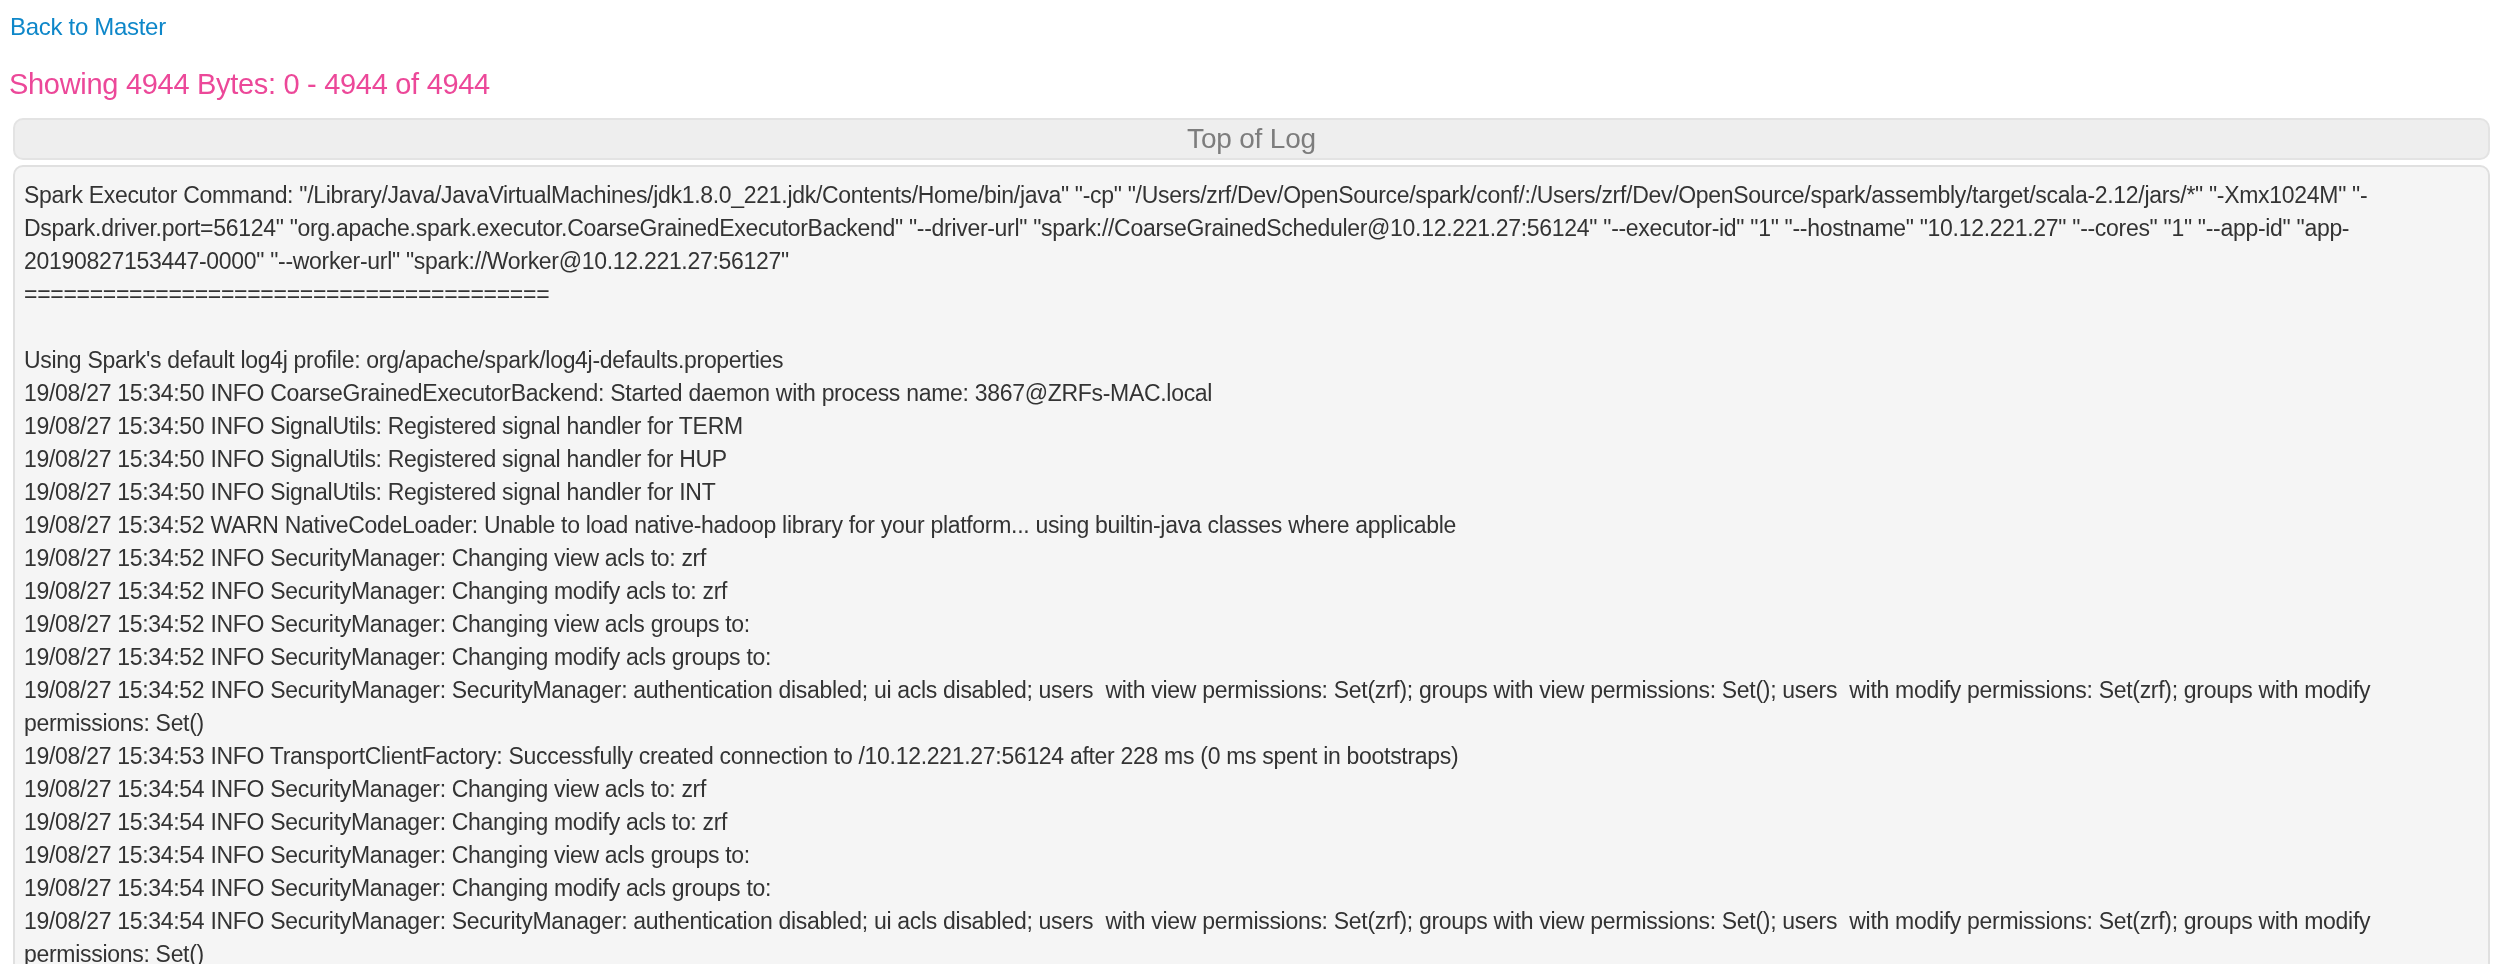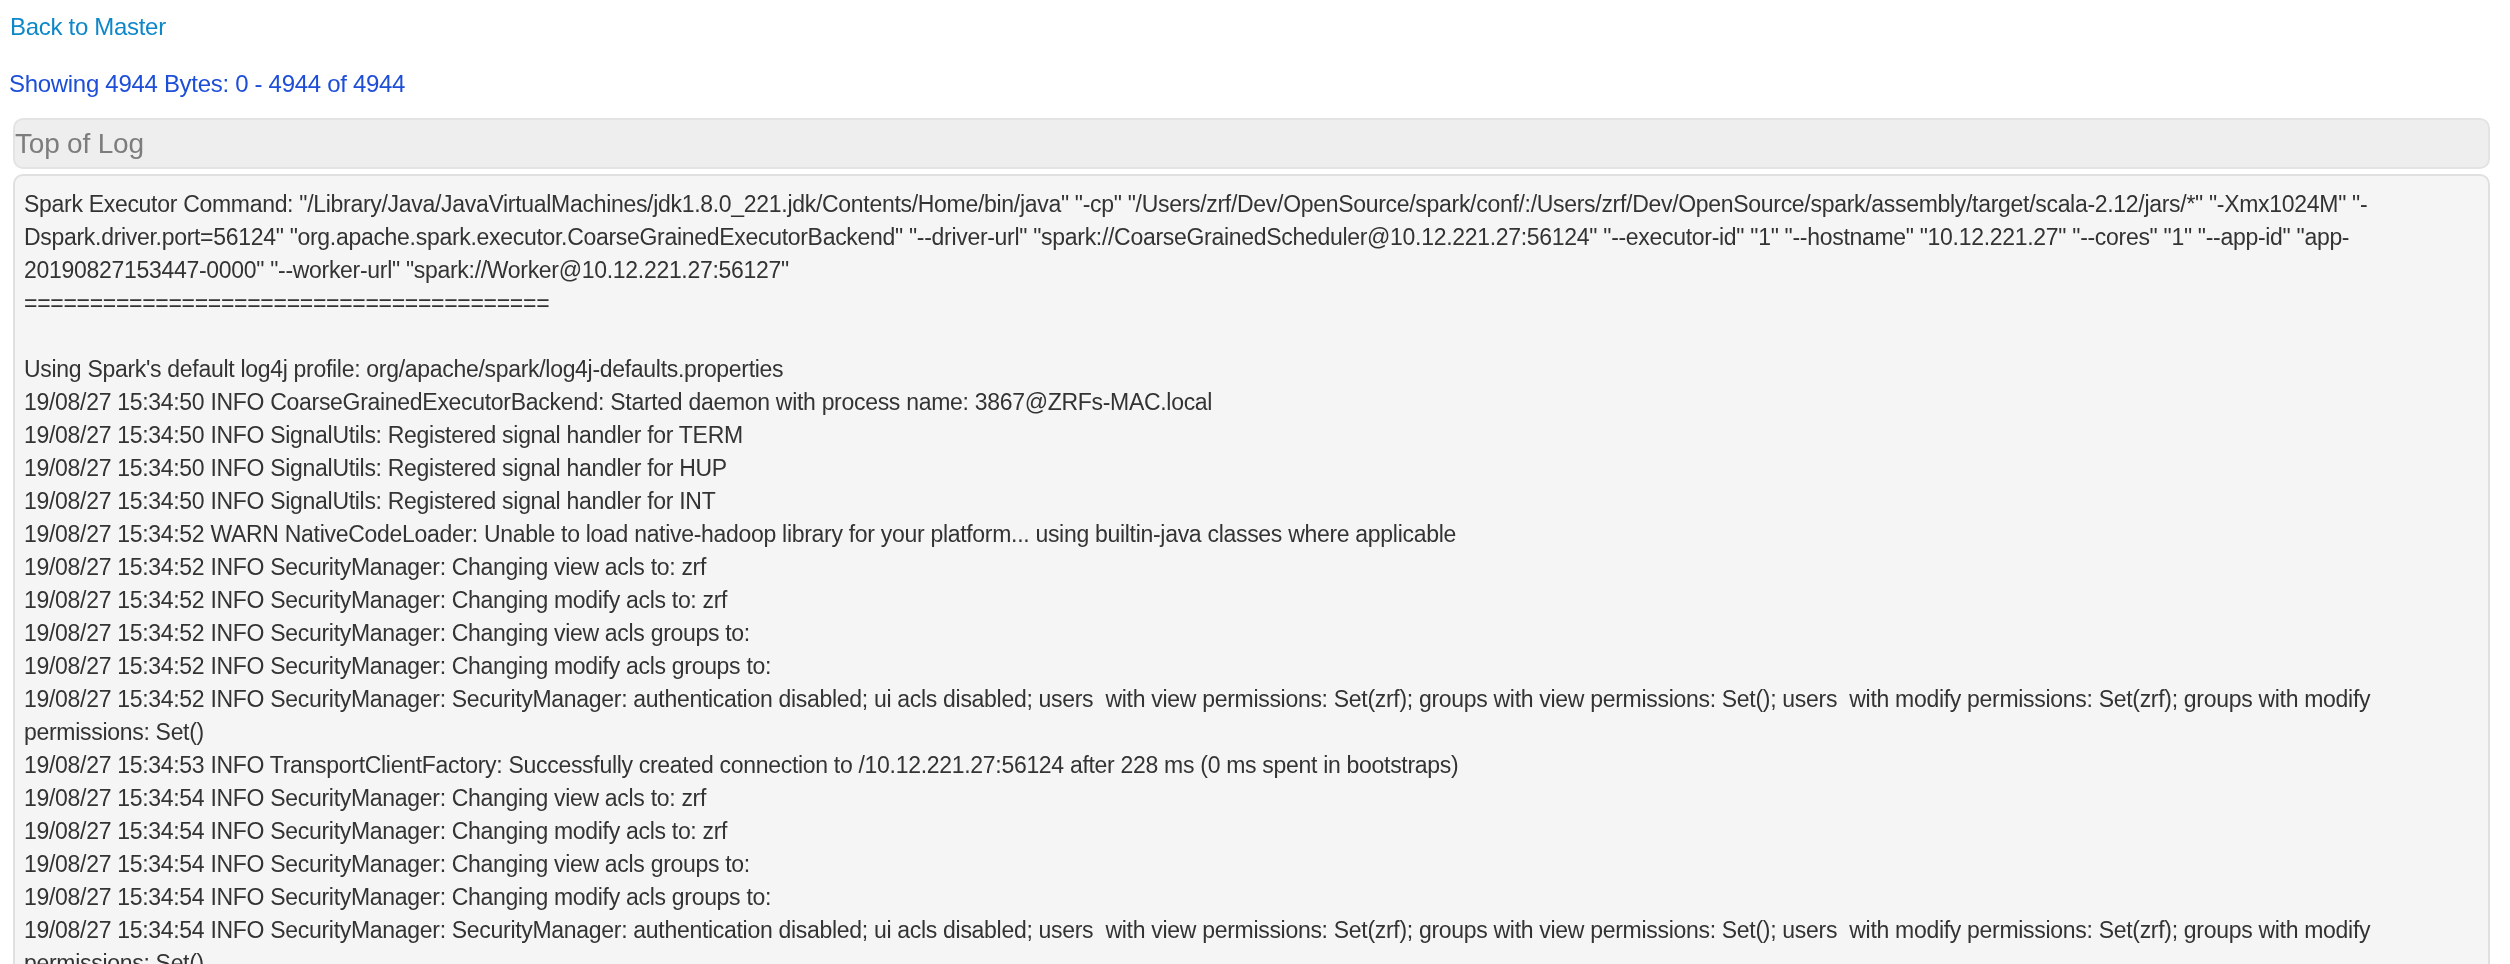--- a/index.html
+++ b/index.html
@@ -28,10 +28,10 @@
   }
   .byte-range {
     margin: 22px 0 16px 9px;
-    font-size: 24px;
+    font-size: 29px;
     line-height: 36px;
     letter-spacing: -0.3px;
-    color: #1d4ed8;
+    color: #ec4899;
   }
   .top-log-bar {
     margin: 15px 20px 0 13px;

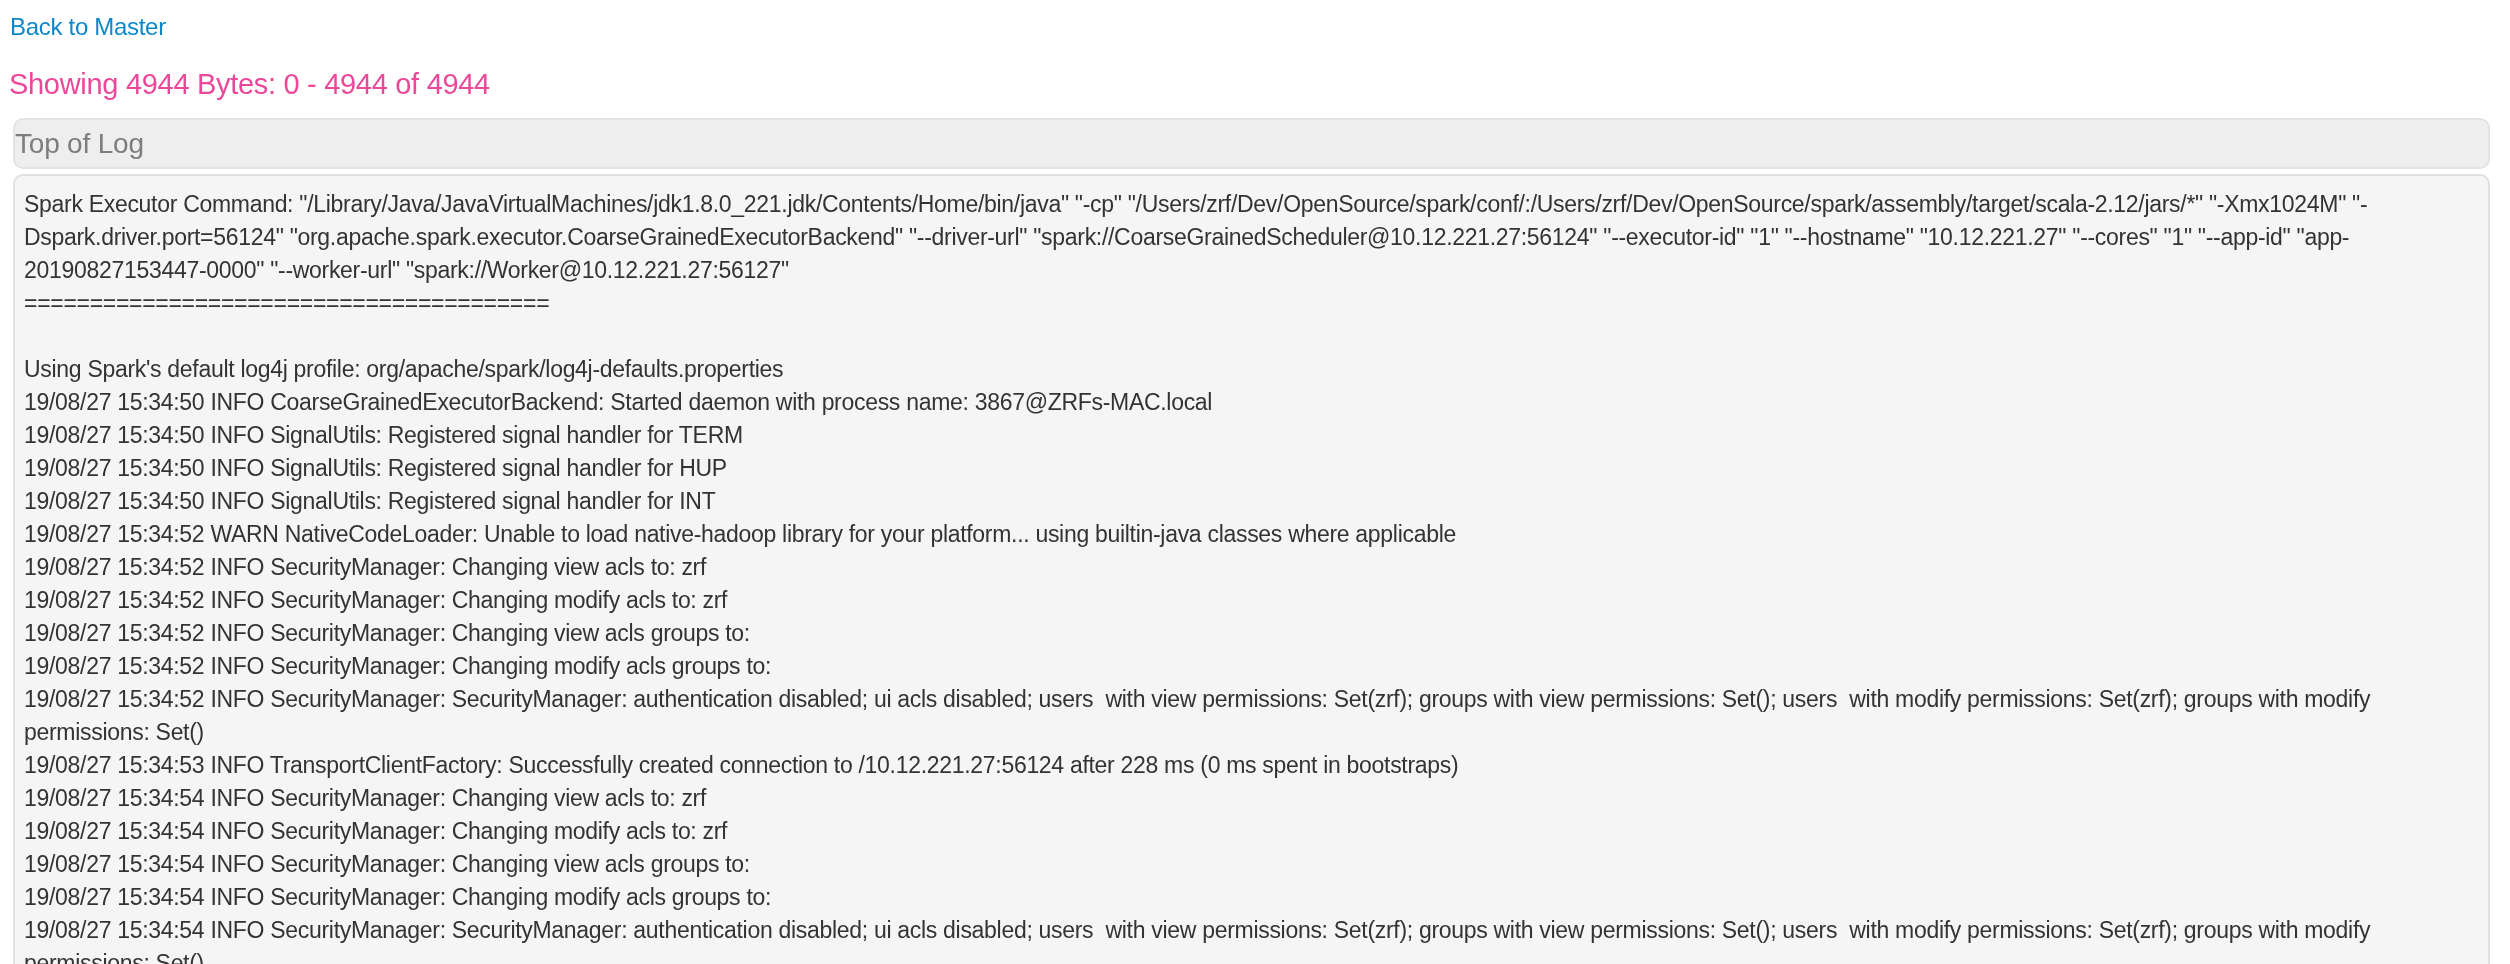--- a/index.html
+++ b/index.html
@@ -35,12 +35,13 @@
   }
   .top-log-bar {
     margin: 15px 20px 0 13px;
-    height: 51px;
+    height: 42px;
     background: #eeeeee;
     border: 2px solid #e3e3e3;
     border-radius: 10px;
     display: flex;
     align-items: center;
+    justify-content: center;
     font-size: 28px;
     letter-spacing: -0.2px;
     color: #7d7d7d;

